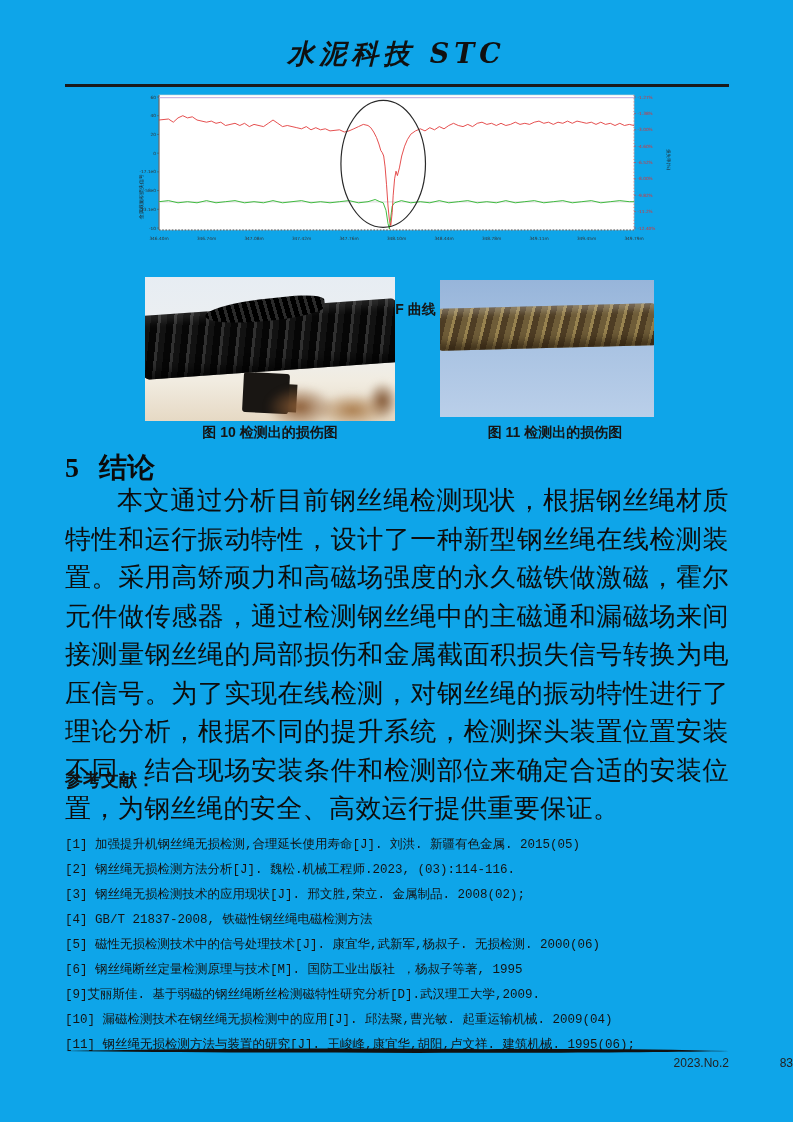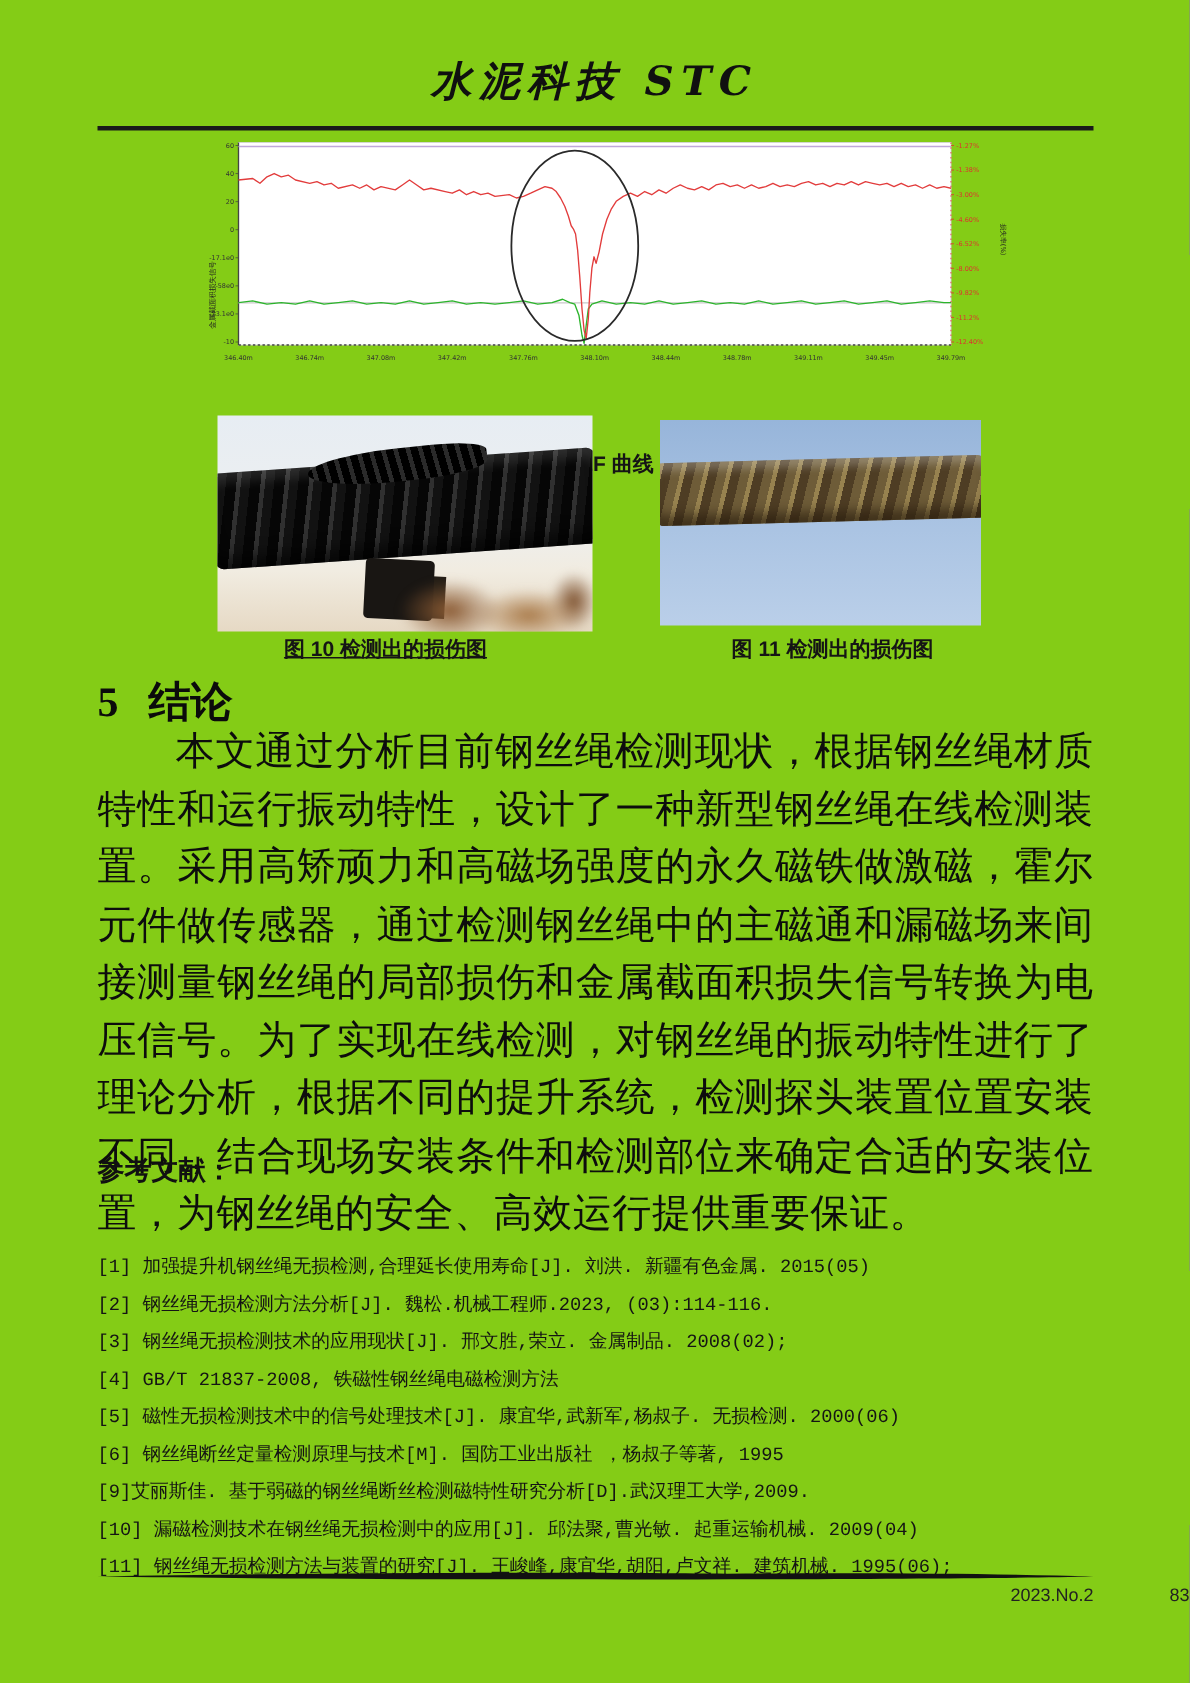--- a/index.html
+++ b/index.html
@@ -6,7 +6,7 @@
   html,body { background:#888; }
   .page {
     position:relative; width:793px; height:1122px; margin:0 auto;
-    background:#84cc16; overflow:hidden;
+    background:#0ea5e9; overflow:hidden;
     font-family:"Liberation Serif", serif; color:#111;
   }
   .journal-title {

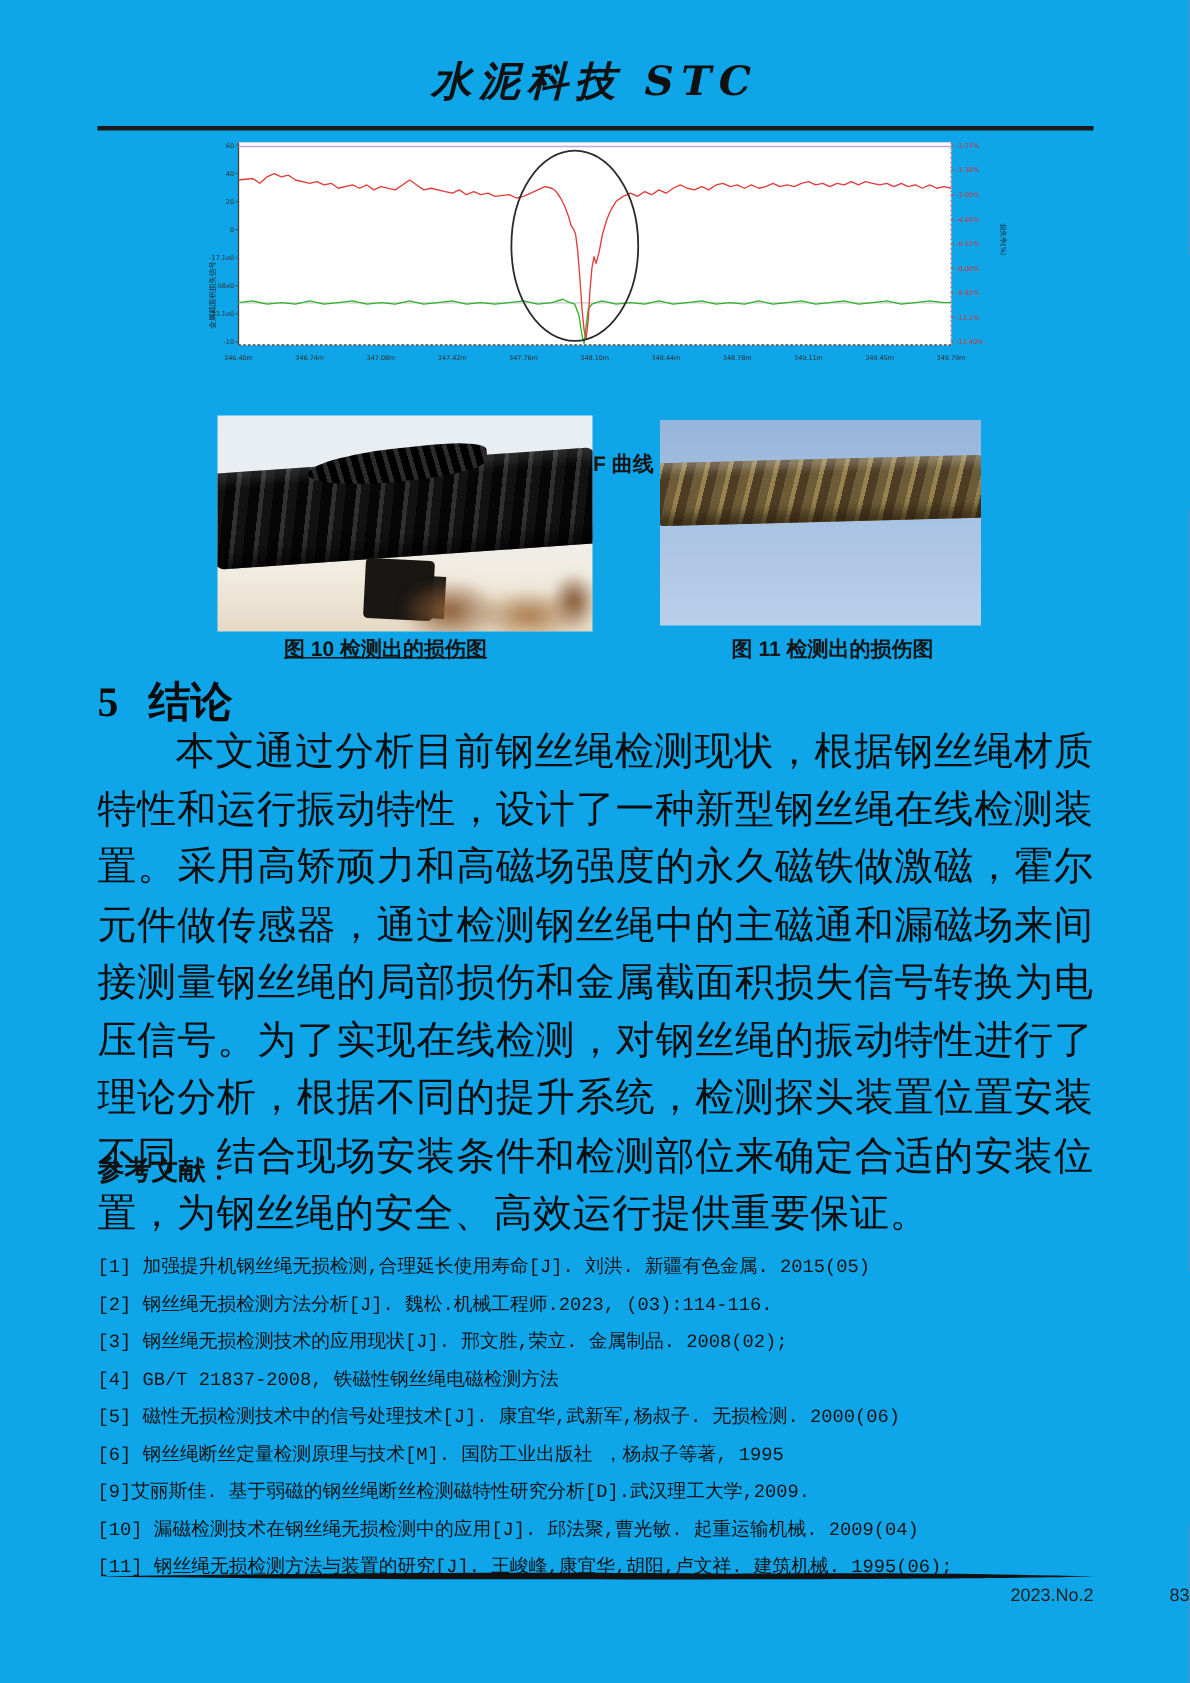--- a/index.html
+++ b/index.html
@@ -65,7 +65,7 @@
     box-shadow:inset 0 5px 6px rgba(255,255,255,.25), inset 0 -7px 8px rgba(40,28,12,.65);
   }
   .cap-photos { top:424px; }
-  .cap-fig10 { left:132px; width:250px;text-decoration:underline; }
+  .cap-fig10 { left:145px; width:250px; }
   .cap-fig11 { left:448px; width:214px; }
   .section-heading {
     position:absolute; top:449px; left:65px;

